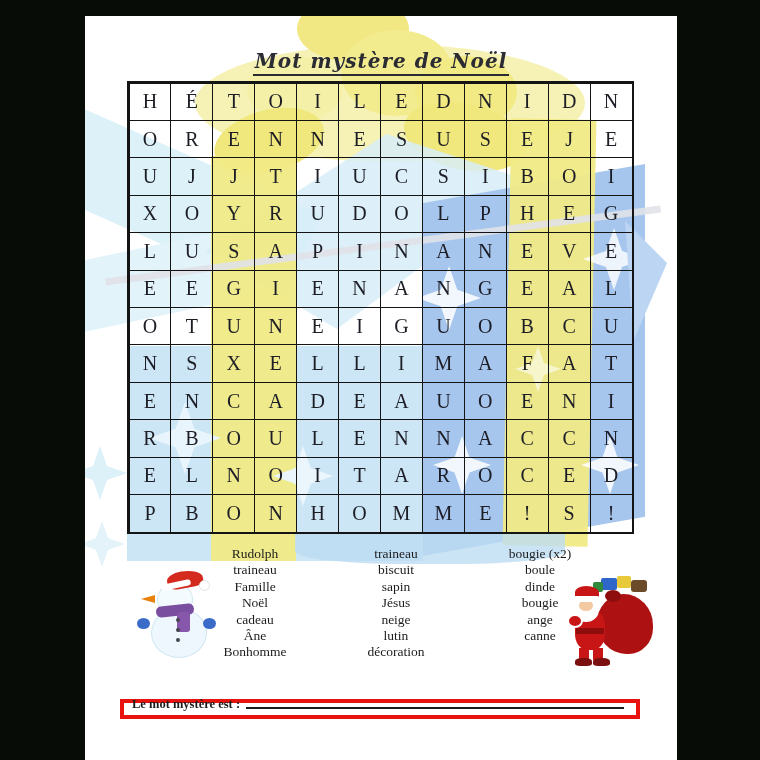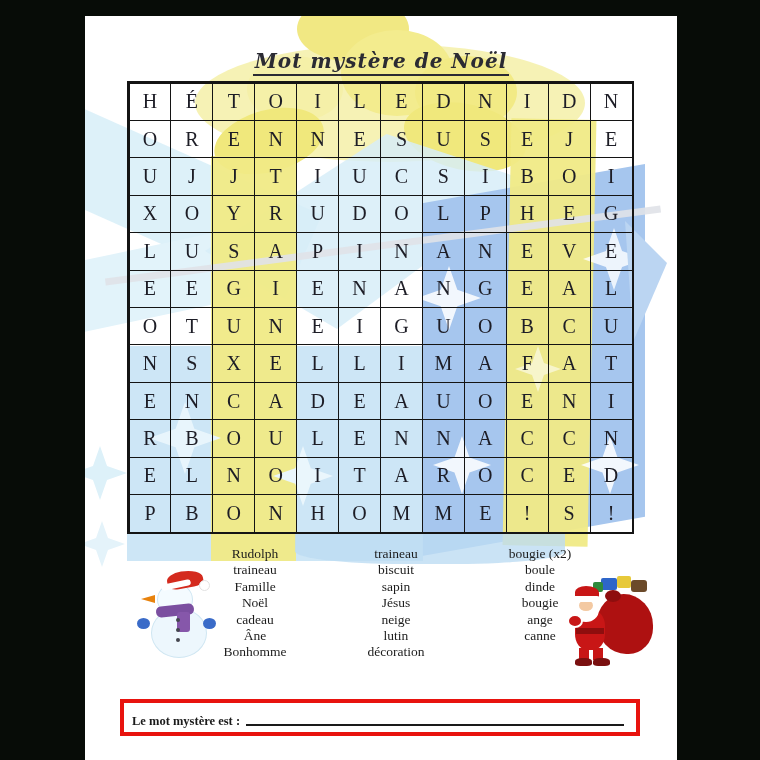--- a/index.html
+++ b/index.html
@@ -98,7 +98,7 @@
   .sa-boot2{left:26px;top:82px;width:17px;height:8px;background:#7A1010;border-radius:40% 40% 30% 30%;}
 
   
-  .answer-box{position:absolute;left:35px;top:683px;width:520px;height:37px;z-index:2;
+  .answer-box{position:absolute;left:35px;top:683px;width:520px;height:20px;z-index:2;
               border:4px solid var(--accent_red,#E8130E);box-sizing:border-box;background:#ffffff;
               display:flex;align-items:flex-end;padding:0 10px 4px 8px;}
   .answer-label{font-weight:bold;font-size:12.5px;color:#1b1b1b;white-space:nowrap;line-height:14px;}

